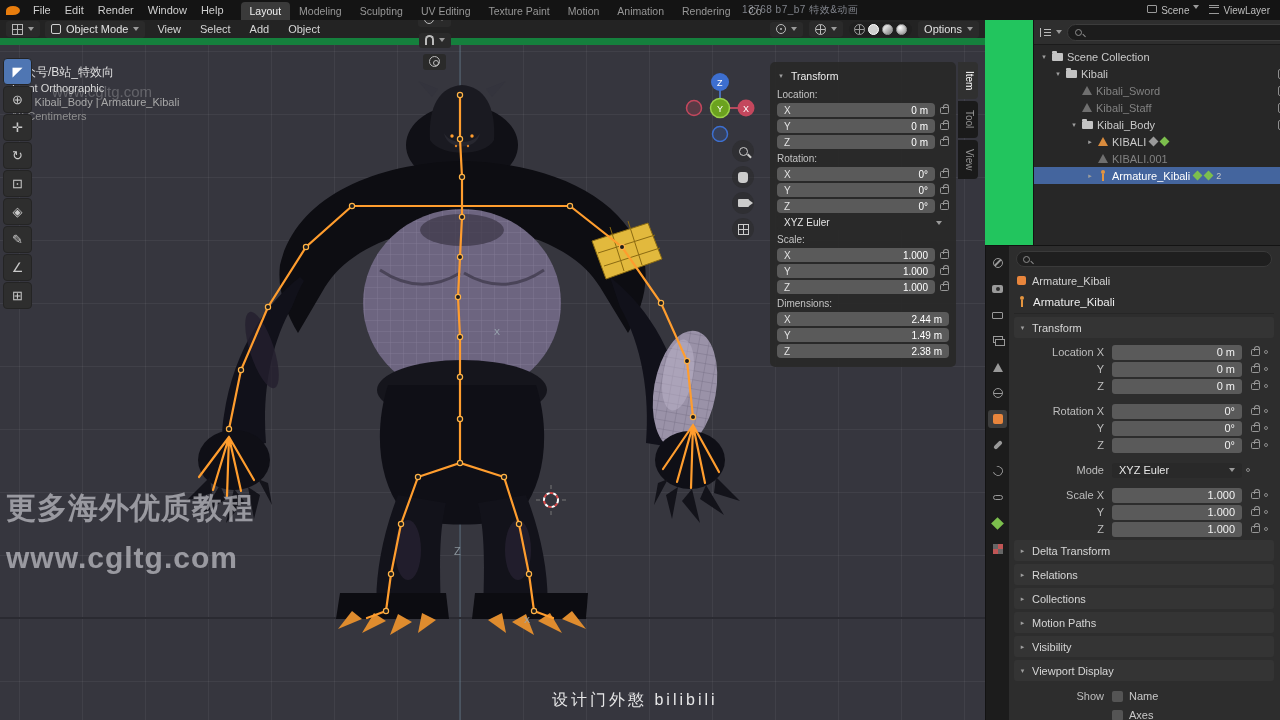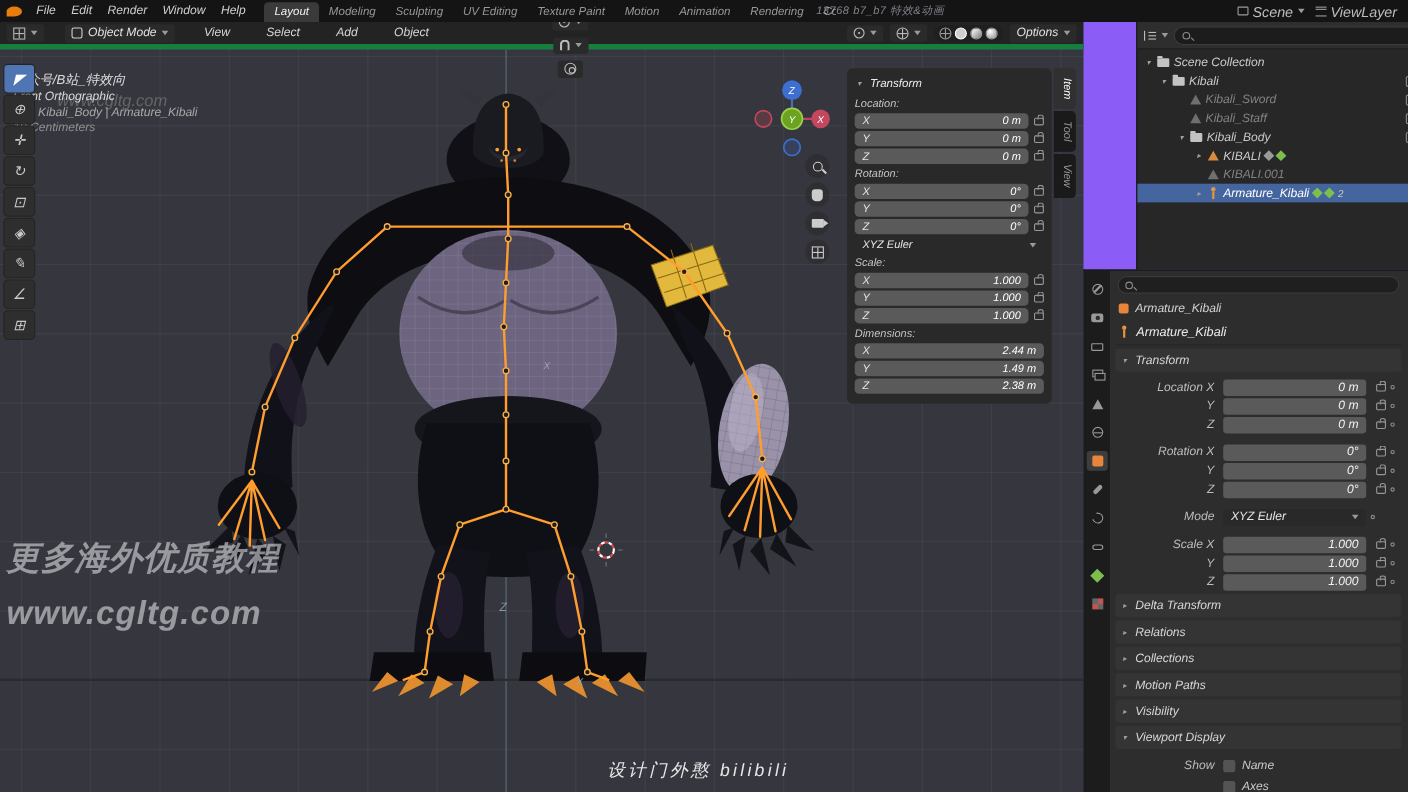--- a/index.html
+++ b/index.html
@@ -4,7 +4,7 @@
 <style>
 *{margin:0;padding:0;box-sizing:border-box;font-family:"Liberation Sans",sans-serif;}
 html,body{width:1280px;height:720px;overflow:hidden;background:#111;}
-#app{position:relative;width:1280px;height:720px;background:#8b5cf6;color:#c8c8c8;font-size:11px;font-style:italic;}
+#app{position:relative;width:1280px;height:720px;background:#22c55e;color:#c8c8c8;font-size:11px;}
 
 
 .topbar{position:absolute;left:0;top:0;width:1280px;height:20px;background:#141414;display:flex;align-items:center;padding:0 6px;z-index:40;}

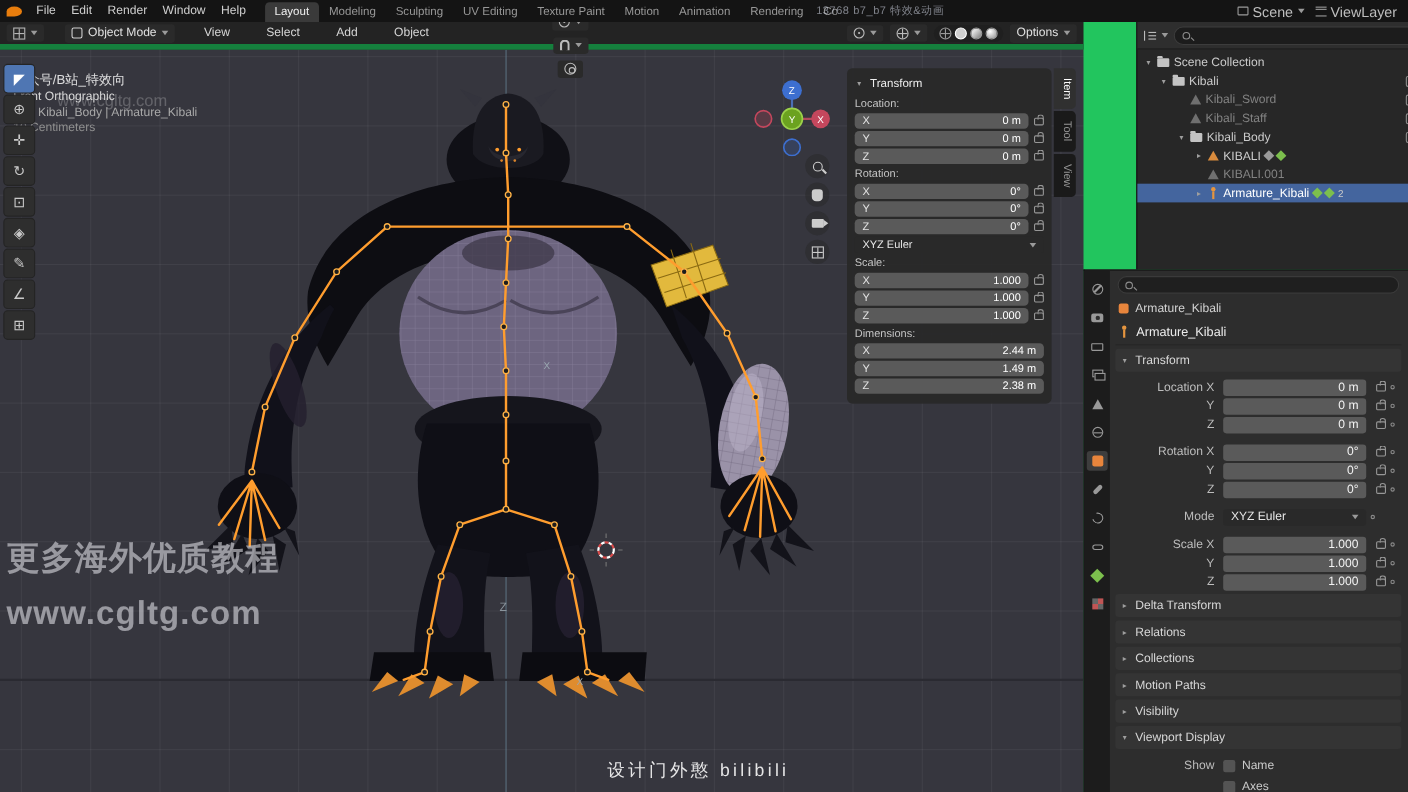--- a/index.html
+++ b/index.html
@@ -15,7 +15,7 @@
 .ws-tab.active{background:#3a3a3a;color:#efefef;}
 .tb-watermark{position:absolute;left:742px;top:3px;font-size:10px;color:rgba(215,220,235,.55);letter-spacing:.5px;}
 .tb-right{margin-left:auto;display:flex;align-items:center;gap:10px;padding-right:4px;}
-.tb-group{display:flex;align-items:center;gap:4px;color:#bdbdbd;font-size:13px;}
+.tb-group{display:flex;align-items:flex-start;gap:4px;color:#bdbdbd;font-size:10px;}
 .i-scene{width:10px;height:8px;border:1px solid #9a9a9a;border-radius:1px;}
 .i-layers{width:10px;height:9px;border-top:3px double #9a9a9a;border-bottom:1px solid #9a9a9a;}
 

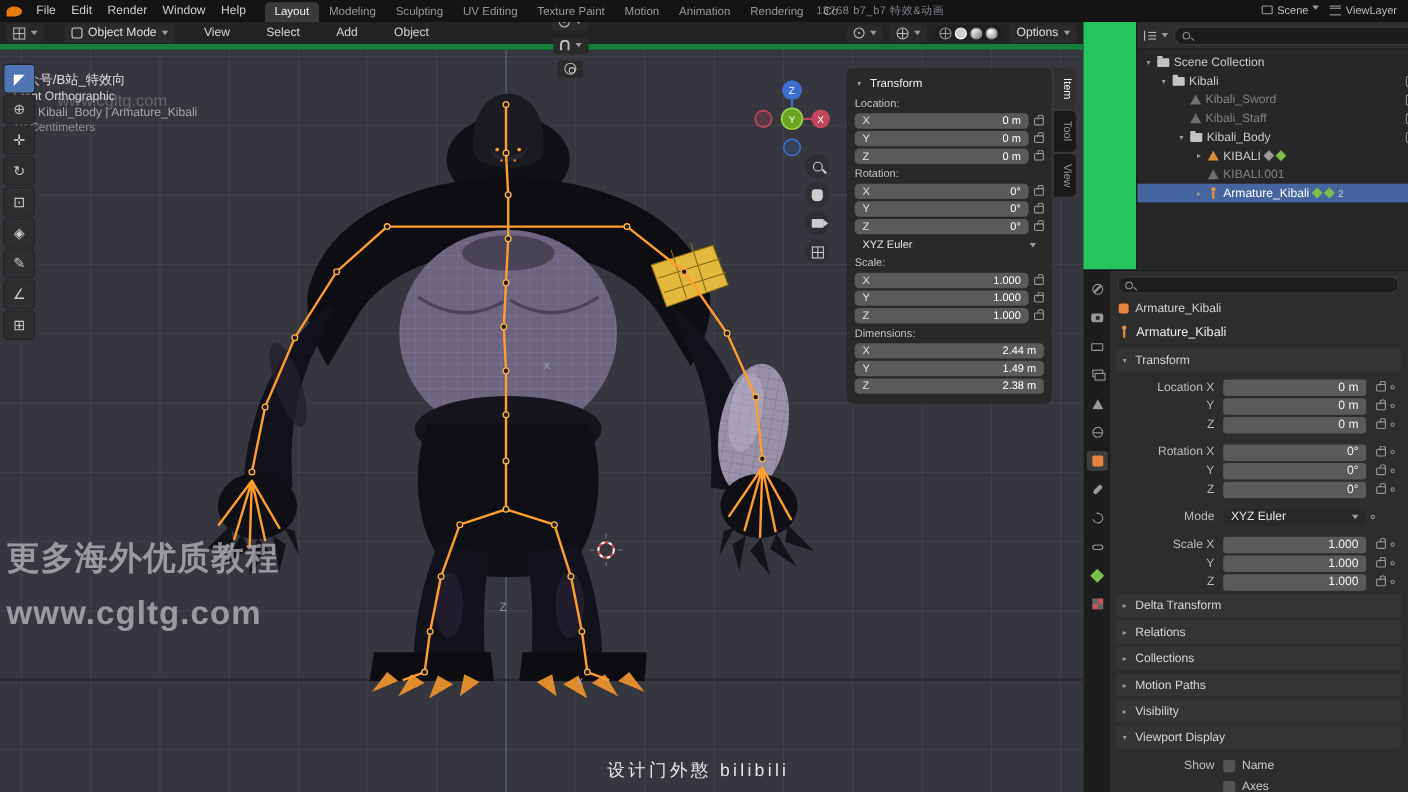--- a/index.html
+++ b/index.html
@@ -20,7 +20,7 @@
 .i-layers{width:10px;height:9px;border-top:3px double #9a9a9a;border-bottom:1px solid #9a9a9a;}
 
 
-.vp-header{position:absolute;left:0;top:20px;width:985px;height:25px;background:#232323;border-bottom:5px solid #15803d;display:flex;align-items:center;gap:19px;padding:0 6px;z-index:30;}
+.vp-header{position:absolute;left:0;top:20px;width:985px;height:25px;background:#232323;border-bottom:7px solid #15803d;display:flex;align-items:center;gap:5px;padding:0 6px;z-index:30;}
 .dd{display:flex;align-items:center;gap:5px;background:#2a2a2a;border-radius:3px;padding:2.5px 6px;color:#e0e0e0;}
 .caret{width:0;height:0;border-left:3.5px solid transparent;border-right:3.5px solid transparent;border-top:4.5px solid #9a9a9a;}
 .i-grid{width:11px;height:11px;border:1px solid #b5b5b5;background-image:linear-gradient(#b5b5b5,#b5b5b5),linear-gradient(#b5b5b5,#b5b5b5);background-size:1px 100%,100% 1px;background-position:center;background-repeat:no-repeat;}

